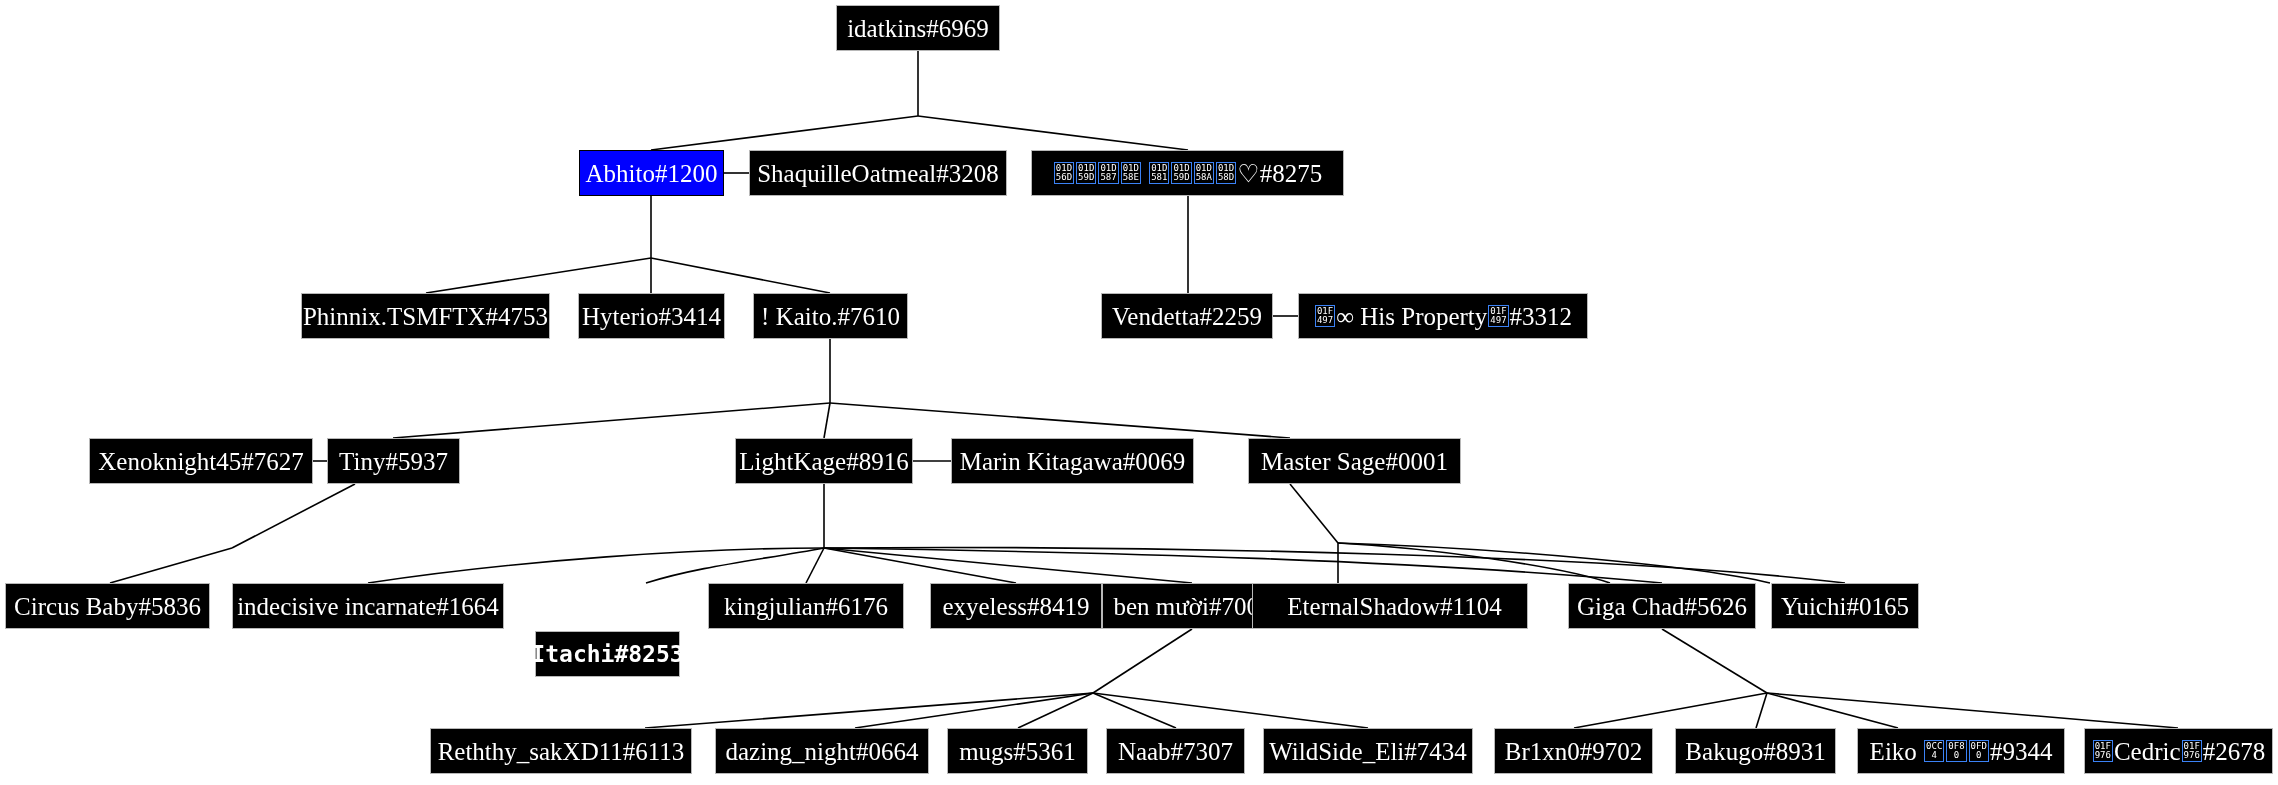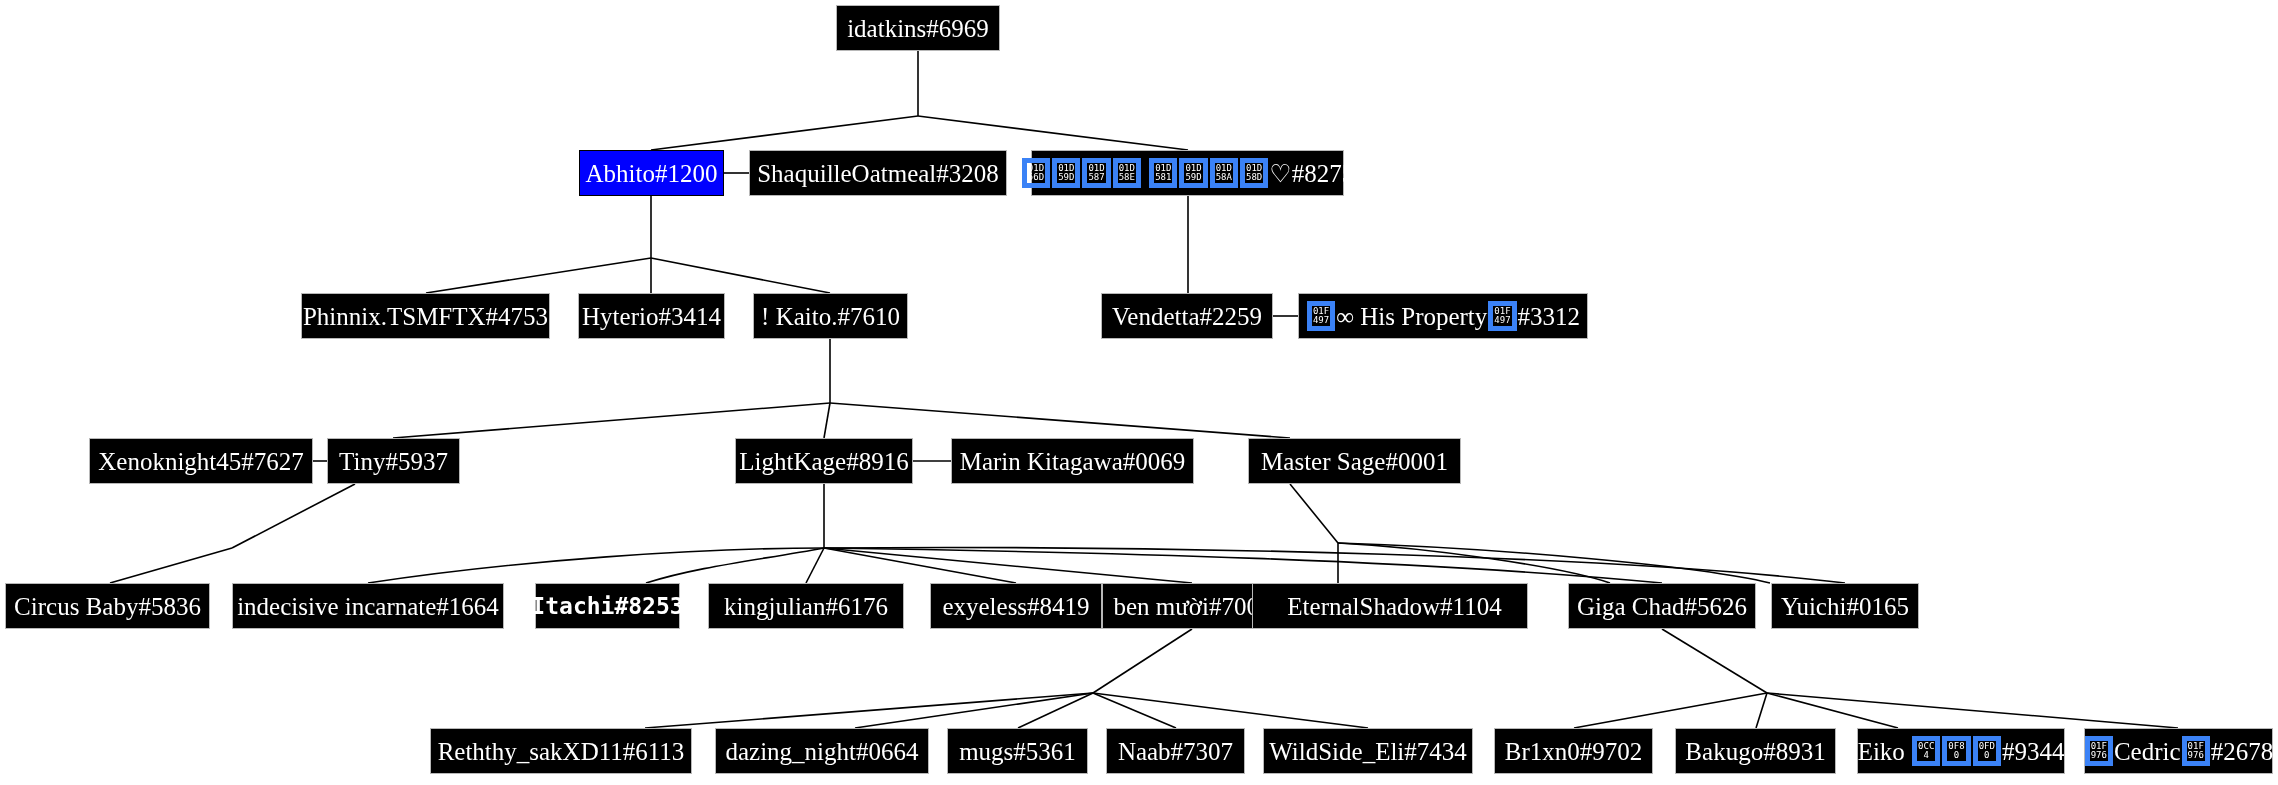--- a/index.html
+++ b/index.html
@@ -33,7 +33,7 @@
     display:inline-block;
     font-family:"DejaVu Sans Mono","Liberation Mono",monospace;
     font-size:9px;line-height:9px;
-    border:5px solid #3b82f6;
+    border:1px solid #3b82f6;
     padding:1px 1px;
     margin:0 1px;
     vertical-align:middle;

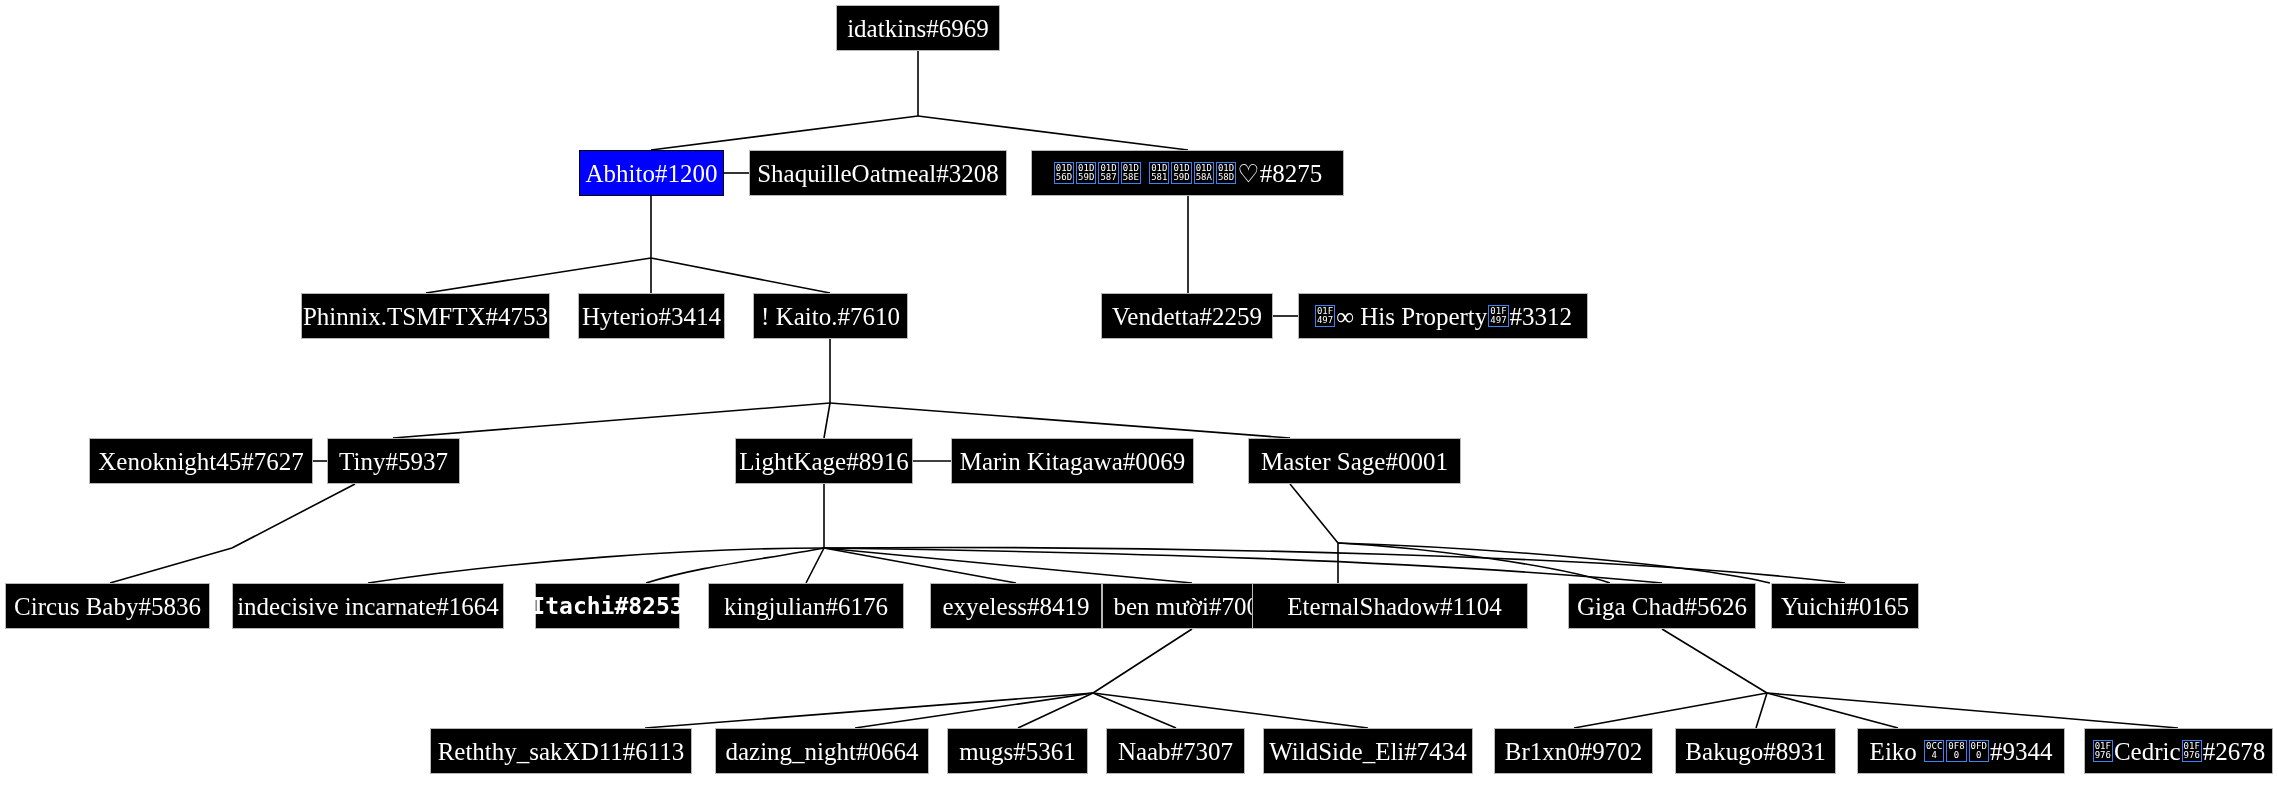--- a/index.html
+++ b/index.html
@@ -28,7 +28,7 @@
     height:46px;
   }
   .node.blue{background:#0000ff;border-color:#000000;}
-  .node.mono{font-family:"DejaVu Sans Mono","Liberation Mono",monospace;font-weight:bold;font-size:23px;}
+  .node.mono{font-family:"DejaVu Sans Mono","Liberation Mono",monospace;font-weight:bold;font-size:23px;margin-top:48px;}
   .tofu{
     display:inline-block;
     font-family:"DejaVu Sans Mono","Liberation Mono",monospace;

